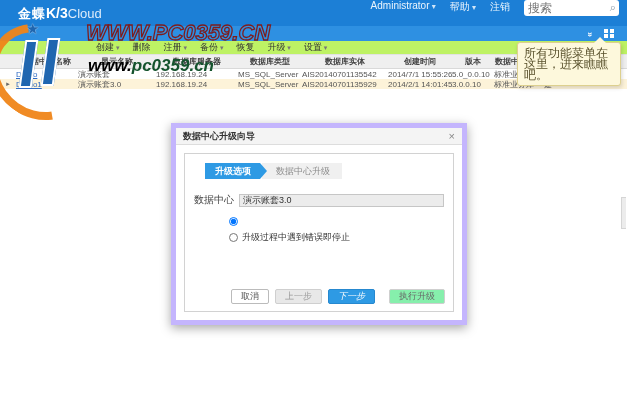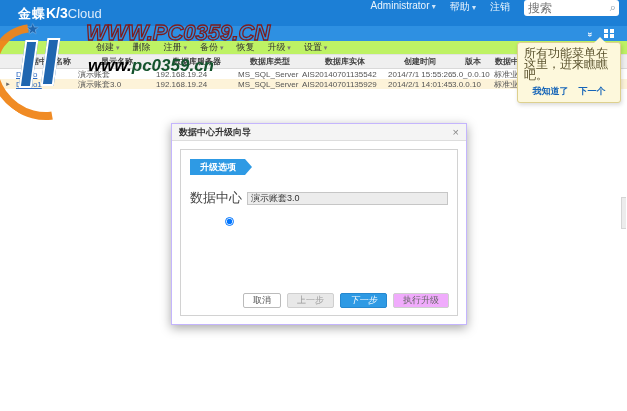--- a/index.html
+++ b/index.html
@@ -169,10 +169,6 @@
 
   <div class="tip">
     <div class="tip-text">所有功能菜单在这里，进来瞧瞧吧。</div>
-    <div class="tip-links">
-      <span class="tip-link">我知道了</span>
-      <span class="tip-link">下一个</span>
-    </div>
   </div>
 
   <div class="dlg">

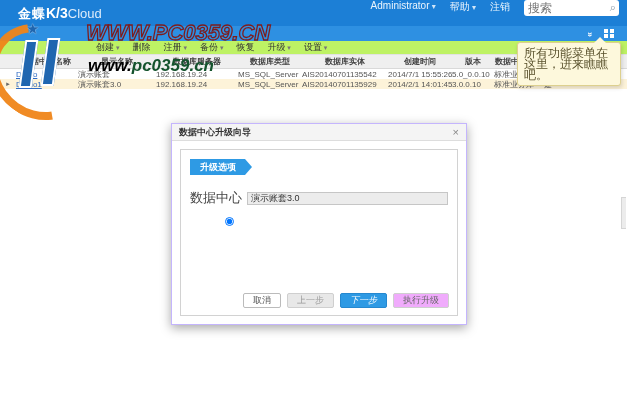--- a/index.html
+++ b/index.html
@@ -55,7 +55,7 @@
   .tip-link { font-size:9px; font-weight:bold; color:#1464b8; cursor:pointer; }
 
   
-  .dlg { position:absolute; left:171px; top:123px; width:296px; height:202px; background:#fff; border:1px solid #c4b5fd; box-shadow:0 3px 10px rgba(0,0,0,.35); z-index:40; }
+  .dlg { position:absolute; left:171px; top:123px; width:296px; height:202px; background:#fff; border:5px solid #c4b5fd; box-shadow:0 3px 10px rgba(0,0,0,.35); z-index:40; }
   .dlg-title { height:17px; background:#f4f4f4; border-bottom:1px solid #ddd; display:flex; align-items:center; justify-content:space-between; padding:0 7px; }
   .dlg-title .t { font-size:9px; font-weight:bold; color:#333; }
   .dlg-close { font-size:11px; color:#888; cursor:pointer; line-height:11px; }

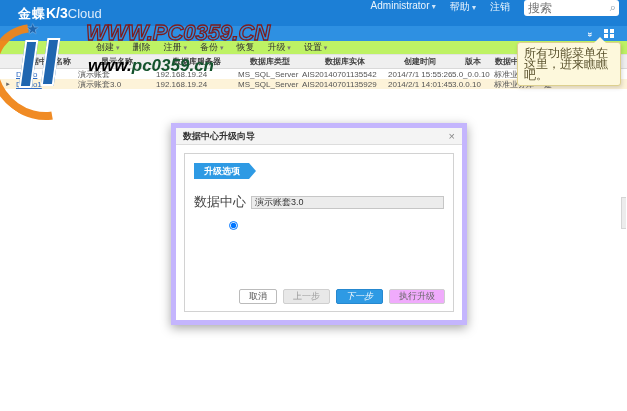--- a/index.html
+++ b/index.html
@@ -60,7 +60,7 @@
   .dlg-title .t { font-size:9px; font-weight:bold; color:#333; }
   .dlg-close { font-size:11px; color:#888; cursor:pointer; line-height:11px; }
   .dlg-panel { position:absolute; left:8px; right:8px; top:25px; bottom:8px; border:1px solid #d2d2d2; background:#fff; }
-  .steps { display:flex; margin:9px 0 0 9px; }
+  .steps { display:flex; margin:9px 0 0 20px; }
   .step { height:16px; line-height:16px; font-size:9px; padding:0 12px 0 10px; white-space:nowrap; }
   .step.active { background:#2e9ae4; color:#fff; font-weight:bold; clip-path:polygon(0 0, calc(100% - 7px) 0, 100% 50%, calc(100% - 7px) 100%, 0 100%); padding-right:16px; z-index:2; }
   .step.idle { background:#f0f0f0; color:#8a8a8a; margin-left:-5px; padding-left:14px; }

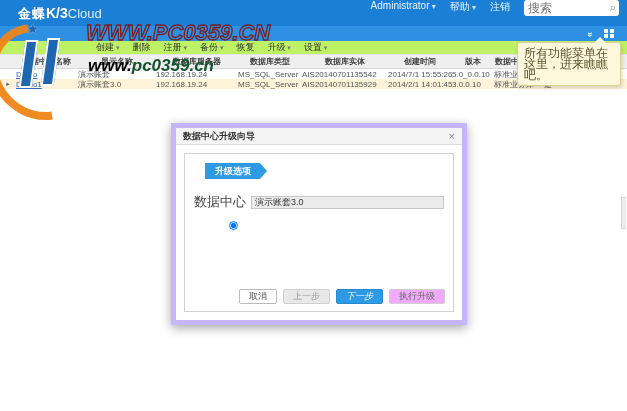--- a/index.html
+++ b/index.html
@@ -179,6 +179,7 @@
     <div class="dlg-panel">
       <div class="steps">
         <span class="step active">升级选项</span>
+        <span class="step idle">数据中心升级</span>
       </div>
       <div class="fieldrow">
         <span class="lbl">数据中心</span>

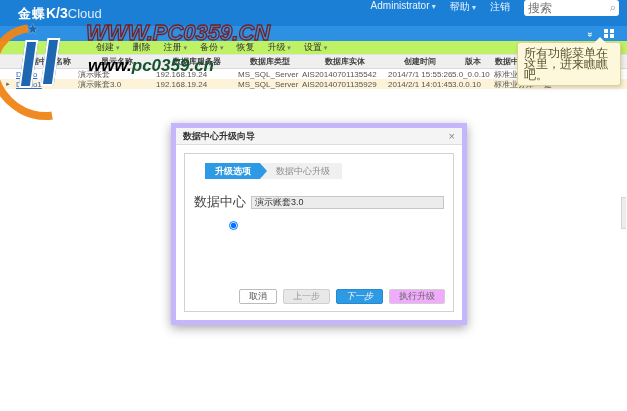--- a/index.html
+++ b/index.html
@@ -65,7 +65,7 @@
   .step.active { background:#2e9ae4; color:#fff; font-weight:bold; clip-path:polygon(0 0, calc(100% - 7px) 0, 100% 50%, calc(100% - 7px) 100%, 0 100%); padding-right:16px; z-index:2; }
   .step.idle { background:#f0f0f0; color:#8a8a8a; margin-left:-5px; padding-left:14px; }
   .fieldrow { display:flex; align-items:center; margin:14px 9px 0 9px; gap:5px; }
-  .fieldrow .lbl { font-size:13px; color:#444; white-space:nowrap; }
+  .fieldrow .lbl { font-size:10px; color:#444; white-space:nowrap; }
   .fieldrow input { flex:1; height:13px; border:1px solid #c6c6c6; background:#ececec; font-size:9px; color:#333; padding:0 3px; font-family:inherit; }
   .radios { margin:10px 0 0 44px; display:flex; flex-direction:column; gap:5px; }
   .radio-row { display:flex; align-items:center; gap:4px; font-size:9px; color:#333; white-space:nowrap; }

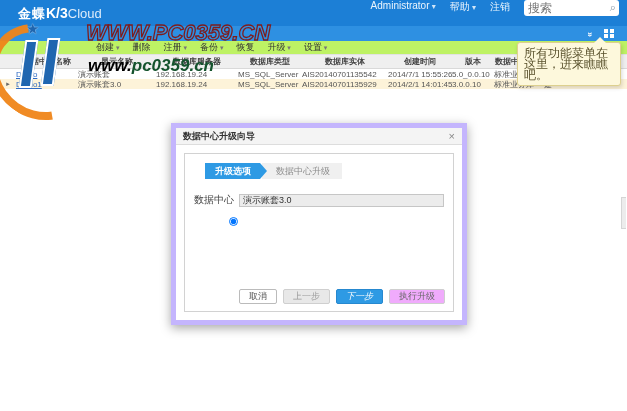--- a/index.html
+++ b/index.html
@@ -189,6 +189,10 @@
         <label class="radio-row">
           <input type="radio" name="upgopt" checked="" style="">
         </label>
+        <label class="radio-row">
+          <input type="radio" name="upgopt" style="">
+          <span>升级过程中遇到错误即停止</span>
+        </label>
       </div>
       <div class="dlg-btns">
         <button class="btn">取消</button>

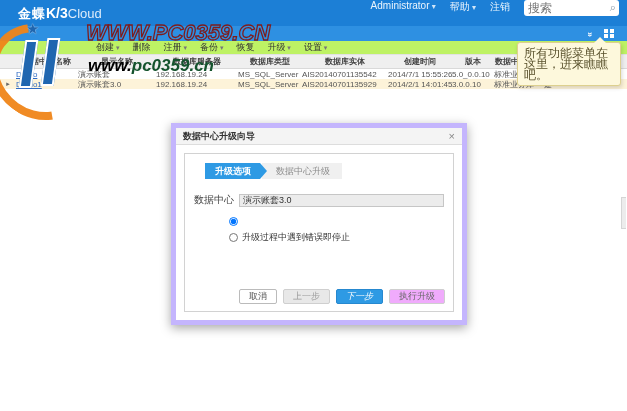--- a/index.html
+++ b/index.html
@@ -74,7 +74,7 @@
   .btn { height:15px; line-height:13px; font-size:9px; padding:0 9px; border-radius:2px; cursor:pointer; border:1px solid #bbb; background:#fff; color:#555; font-family:inherit; }
   .btn.disabled { background:#e8e8e8; border-color:#cfcfcf; color:#9a9a9a; }
   .btn.primary { background:#2e9ae4; border-color:#2688cf; color:#fff;font-style:italic; }
-  .btn.gray { background:#f0abfc; border-color:#cfcfcf; color:#666; }
+  .btn.gray { background:#86efac; border-color:#cfcfcf; color:#666;margin-left:8px; }
 
   
   .wm { position:absolute; left:0; top:8px; width:360px; height:115px; pointer-events:none; z-index:50; }

